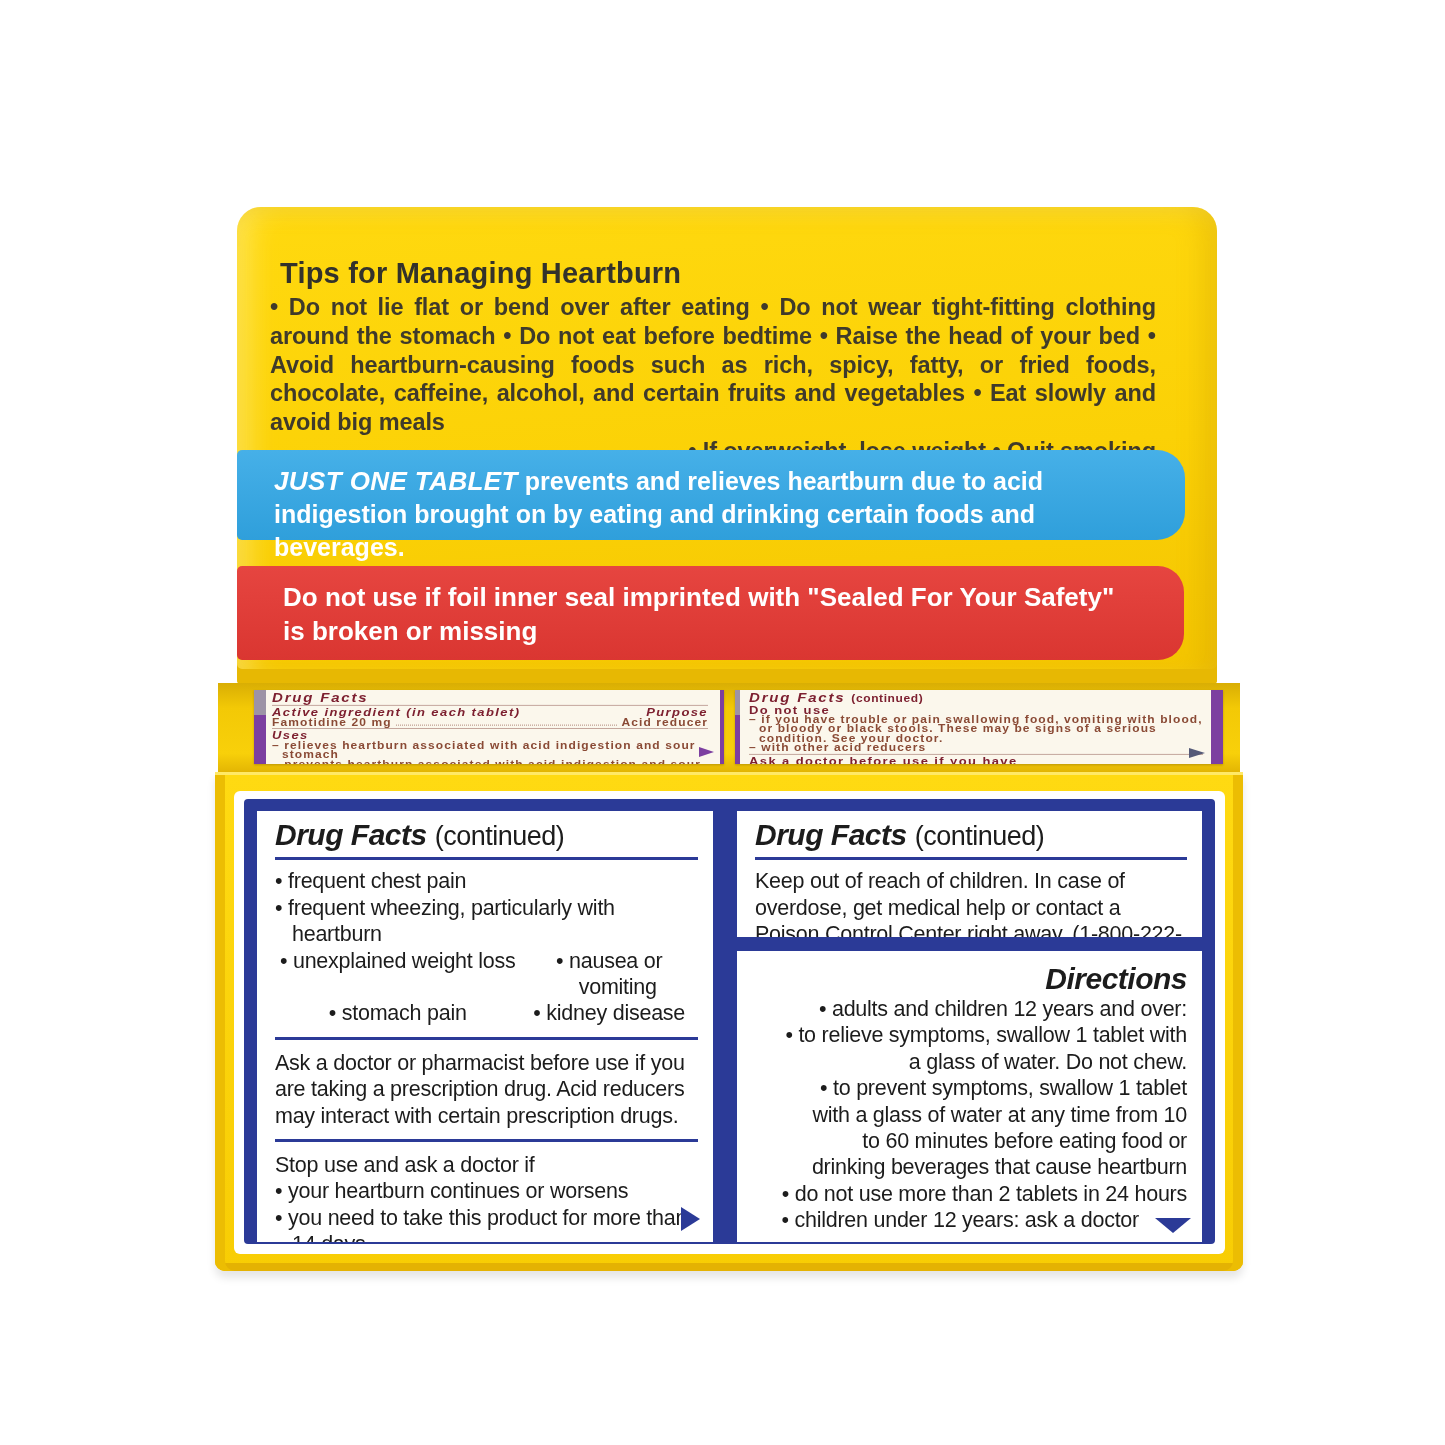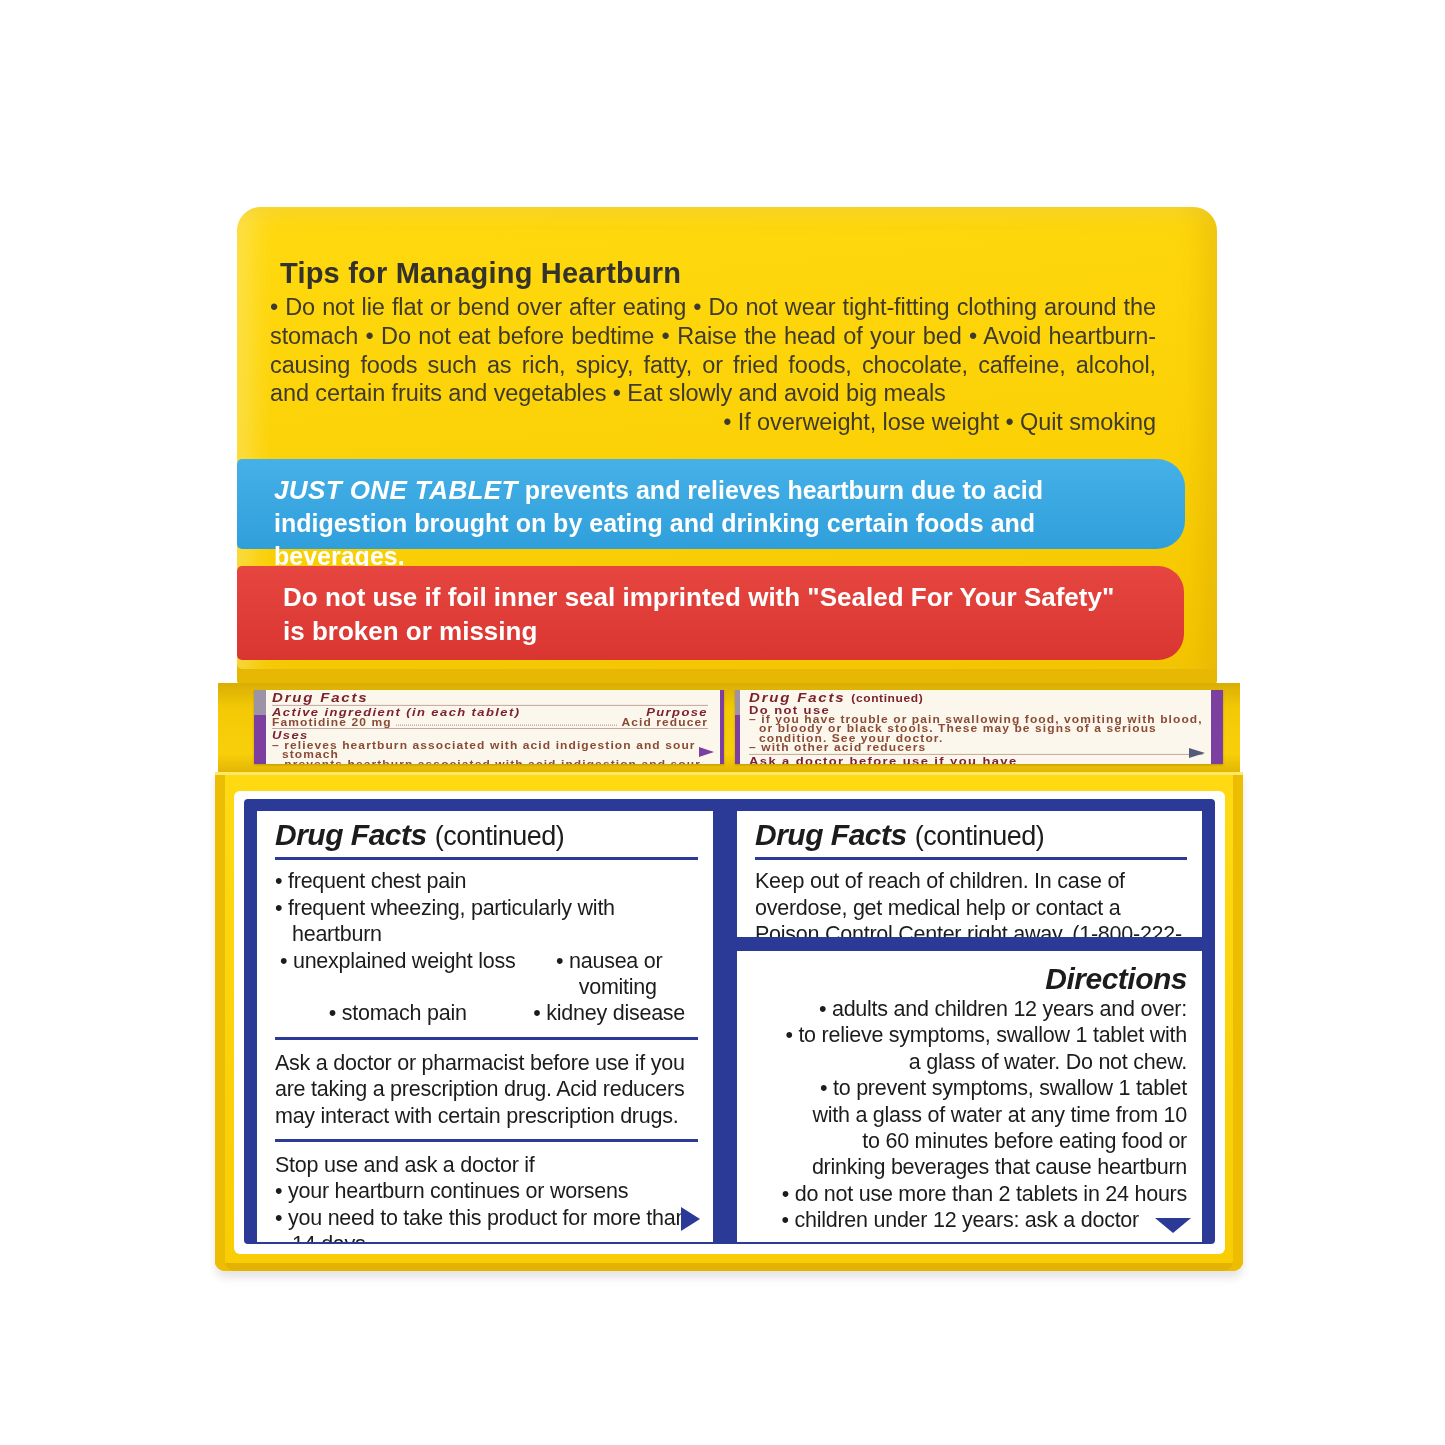--- a/index.html
+++ b/index.html
@@ -16,7 +16,7 @@
               color:#33322b;letter-spacing:.2px;}
   .tips{position:absolute;left:33px;top:86px;width:886px;color:#3f3a2b;
         font-size:23.5px;line-height:28.8px;letter-spacing:-.1px;}
-  .tips p{margin:0;text-align:justify;}
+  .tips p{margin:0;text-align:justify;font-weight:bold;}
   .tips p.last{text-align:right;}
 
   .banner{position:absolute;left:0;color:#ffffff;font-weight:700;box-sizing:border-box;}

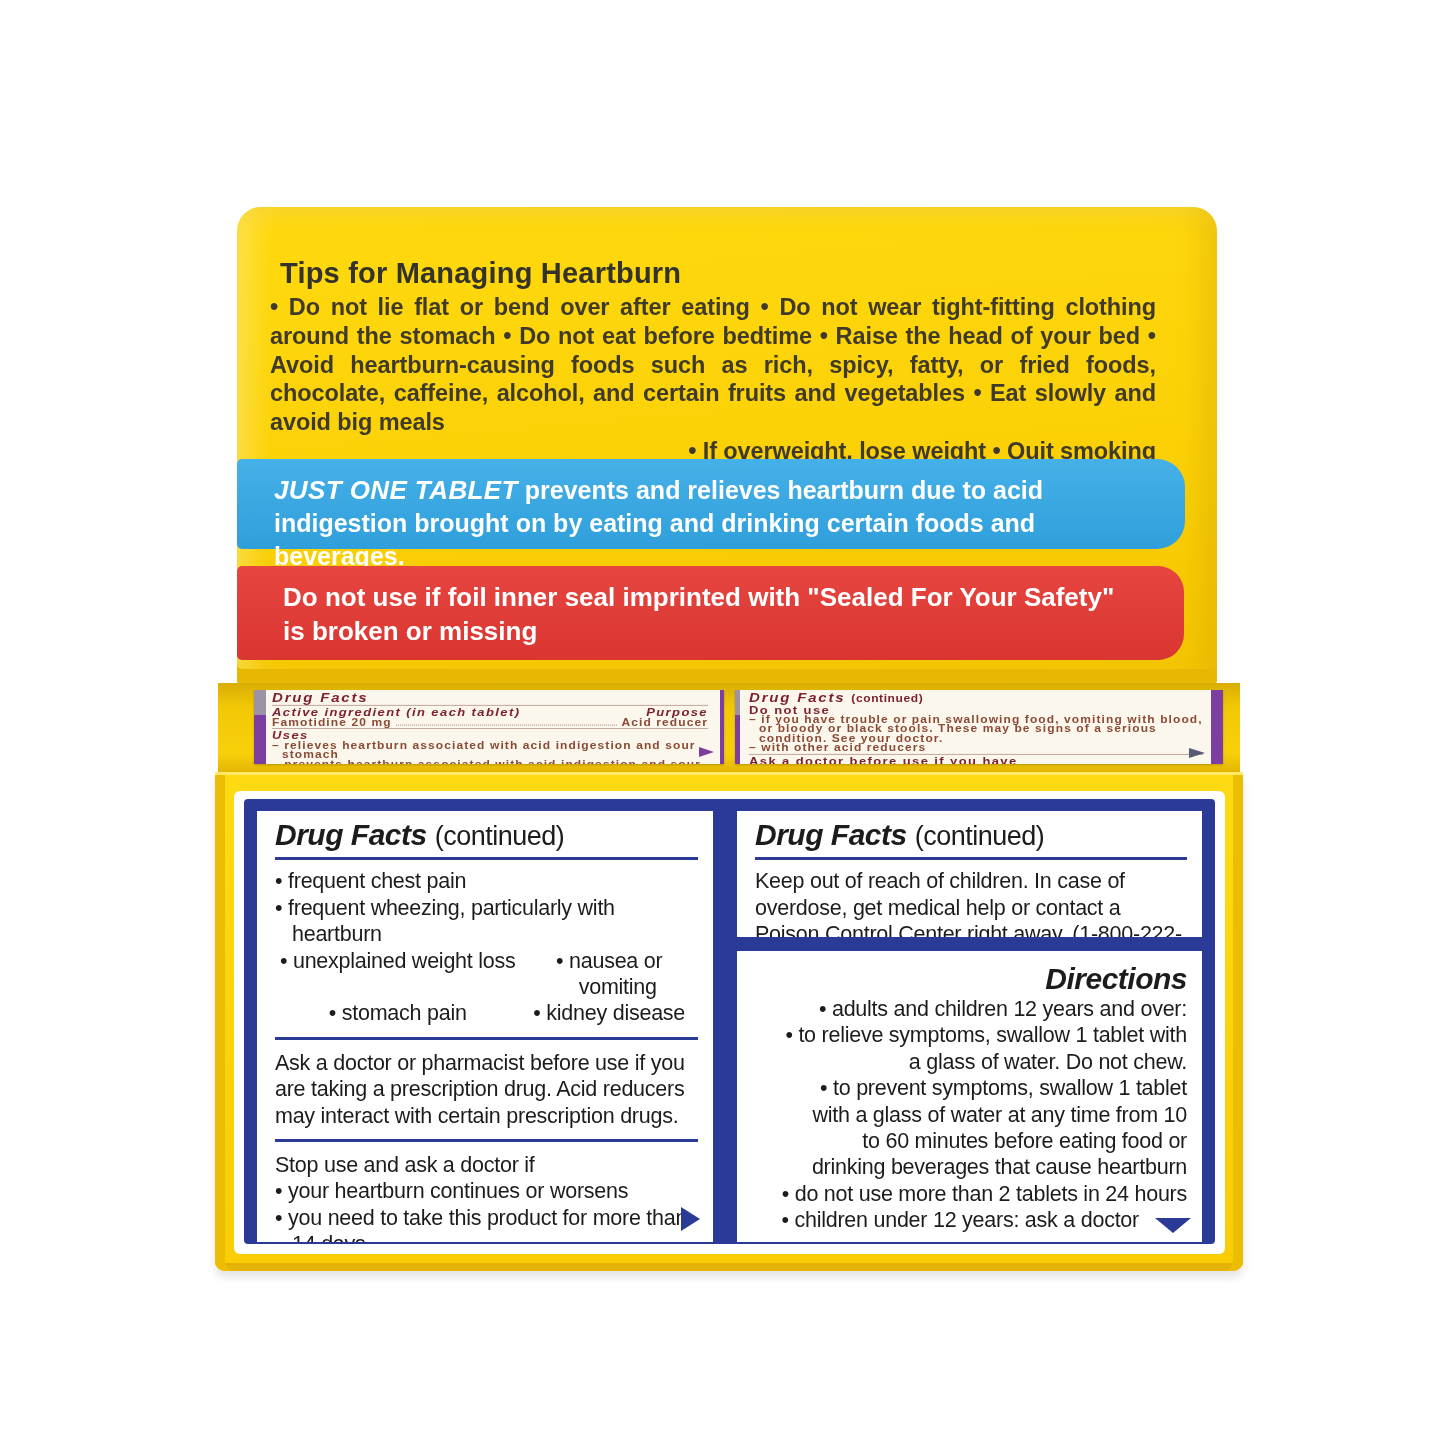--- a/index.html
+++ b/index.html
@@ -20,7 +20,7 @@
   .tips p.last{text-align:right;}
 
   .banner{position:absolute;left:0;color:#ffffff;font-weight:700;box-sizing:border-box;}
-  .banner-blue{top:252px;width:948px;height:90px;border-radius:5px 28px 28px 5px;
+  .banner-blue{top:243px;width:948px;height:90px;border-radius:5px 28px 28px 5px;
        background:linear-gradient(180deg,#46b0e8 0%,#2f9fdb 100%);
        padding:15px 26px 8px 37px;font-size:25px;line-height:33px;}
   .banner-blue .lead{font-style:italic;font-size:26px;letter-spacing:.4px;}

